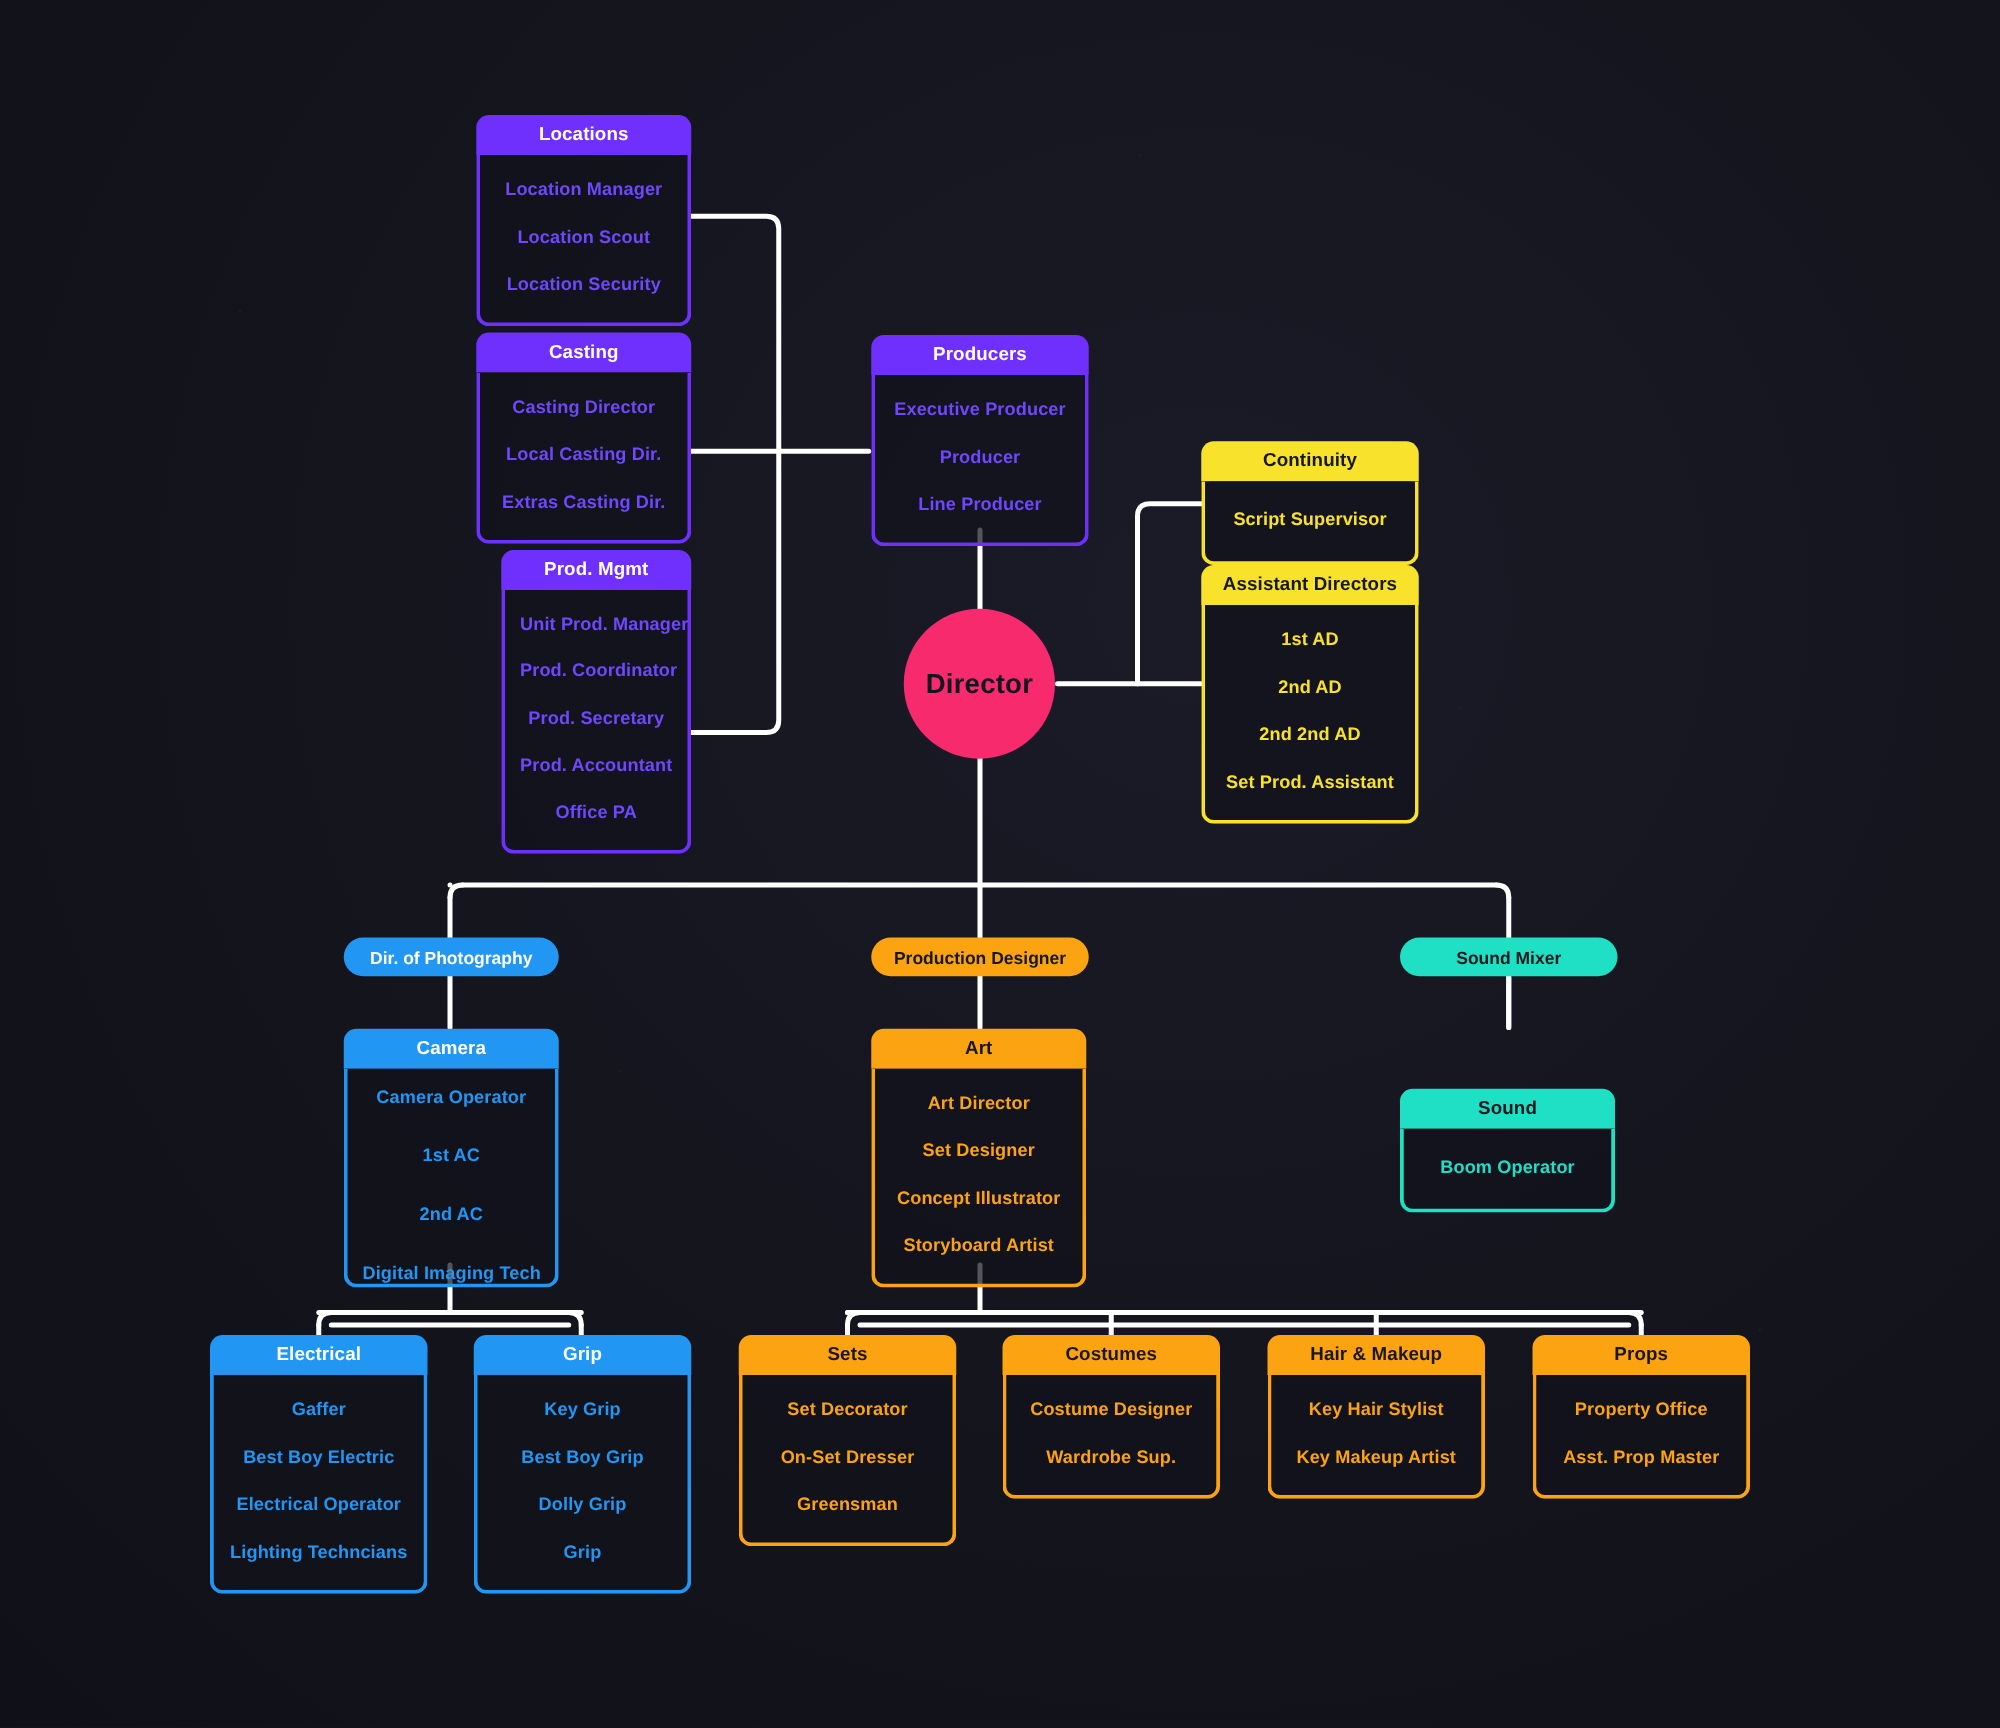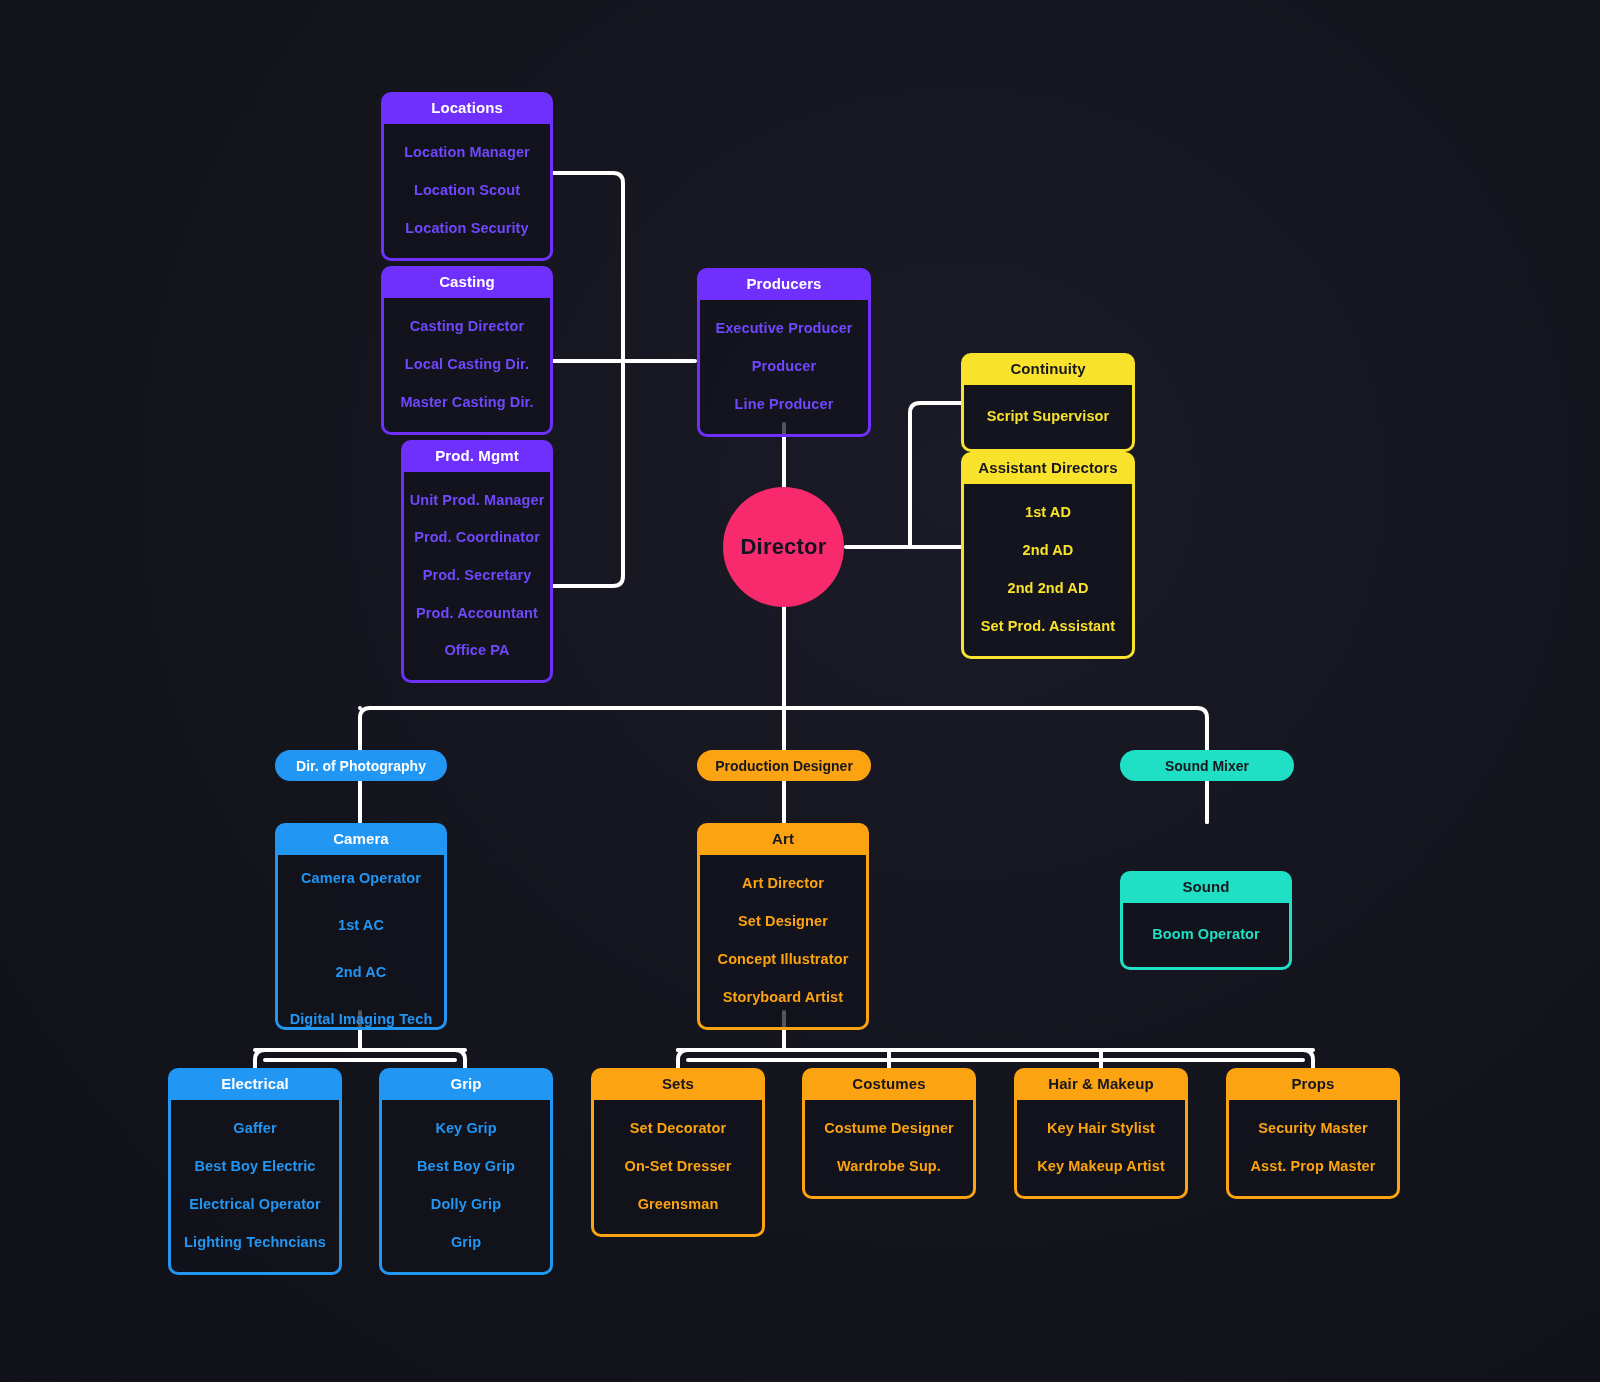--- a/index.html
+++ b/index.html
@@ -36,7 +36,7 @@
     border-radius:0 0 10px 10px;
     background:rgba(18,18,28,.72);
     padding:9px 12px 11px;
-    display:flex;flex-direction:column;justify-content:space-around;align-items:center;
+    display:flex;flex-direction:column;justify-content:space-around;
   }
   .card .bd .it{
     font-size:14.5px;font-weight:bold;text-align:center;

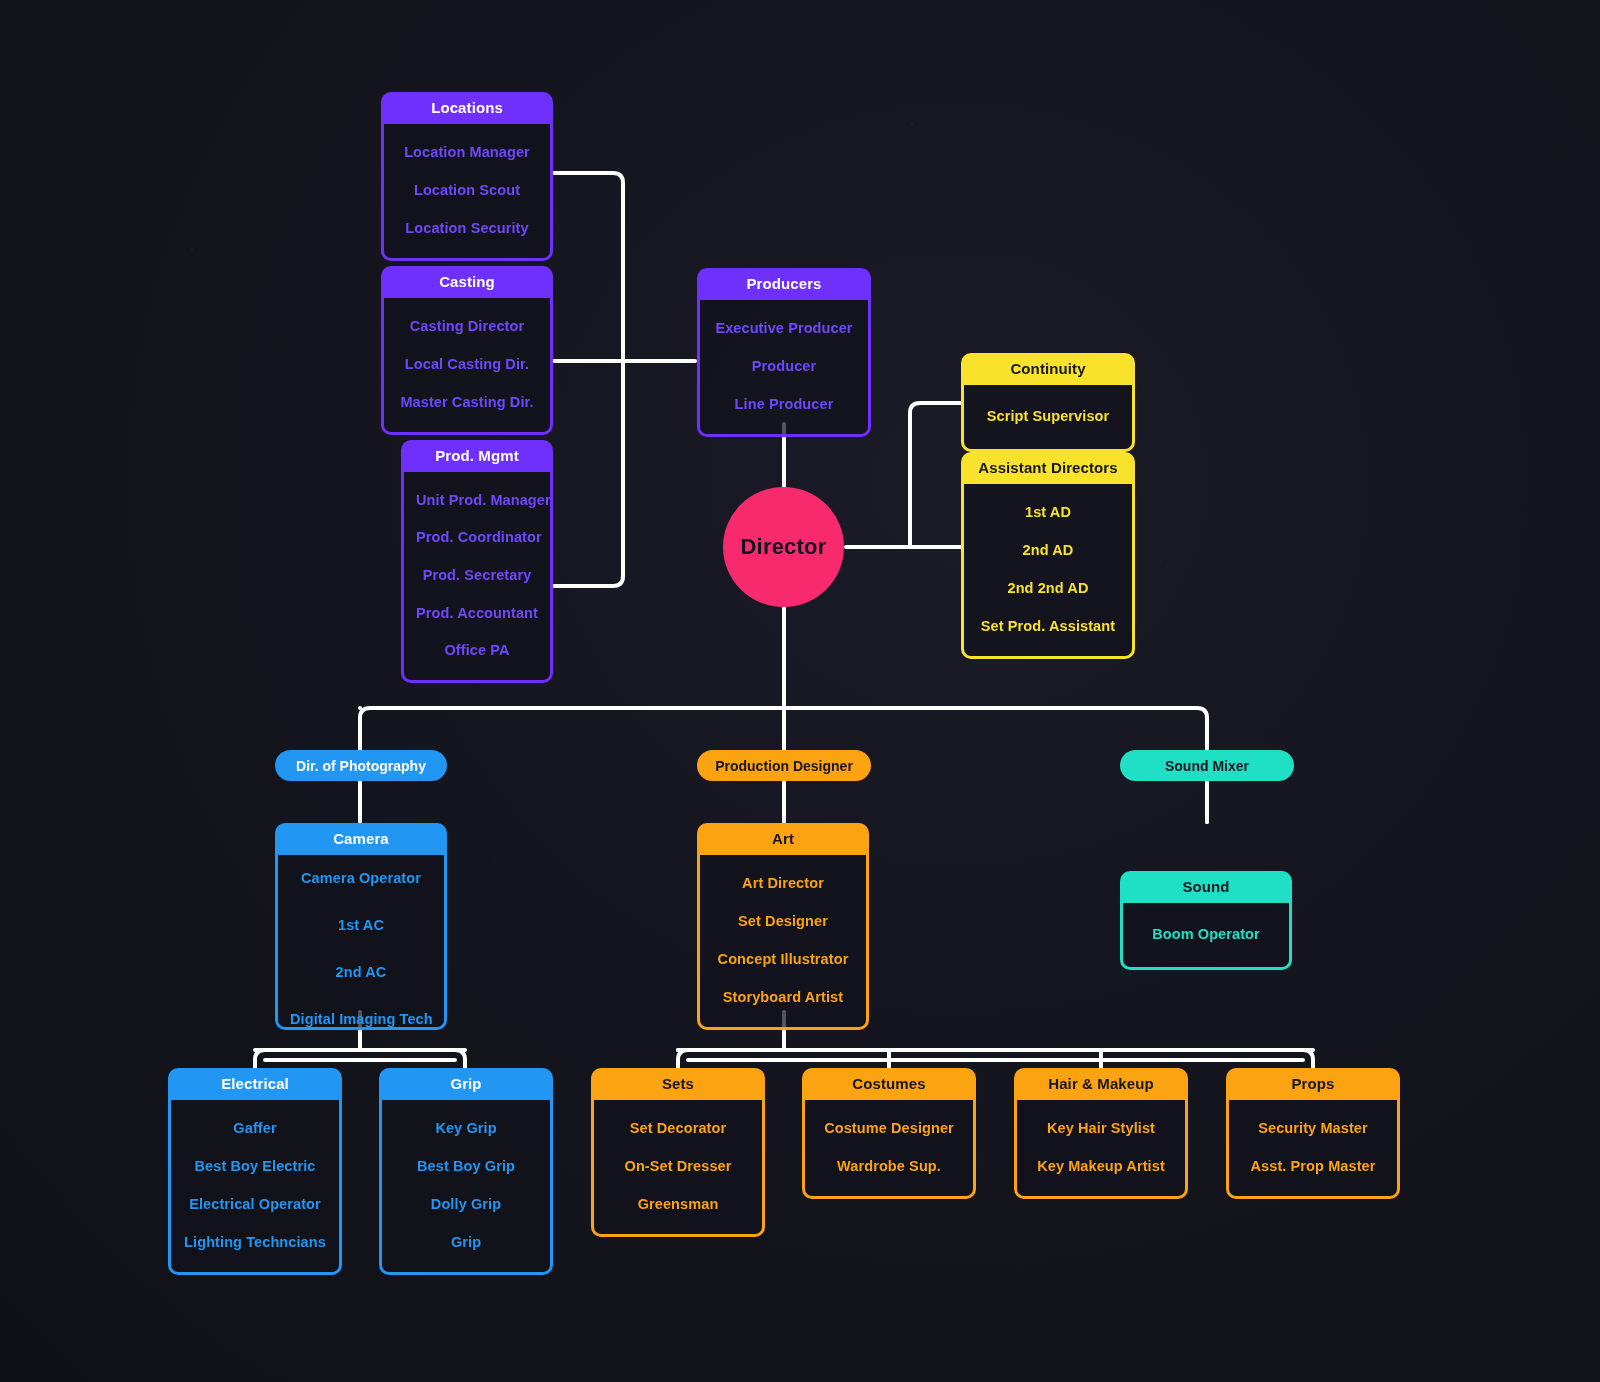--- a/index.html
+++ b/index.html
@@ -144,7 +144,7 @@
     <div class="bd" style="height:114px;">
       <div class="it">Casting Director</div>
       <div class="it">Local Casting Dir.</div>
-      <div class="it">Master Casting Dir.</div>
+      <div class="it">Extras Casting Dir.</div>
     </div>
   </div>
 

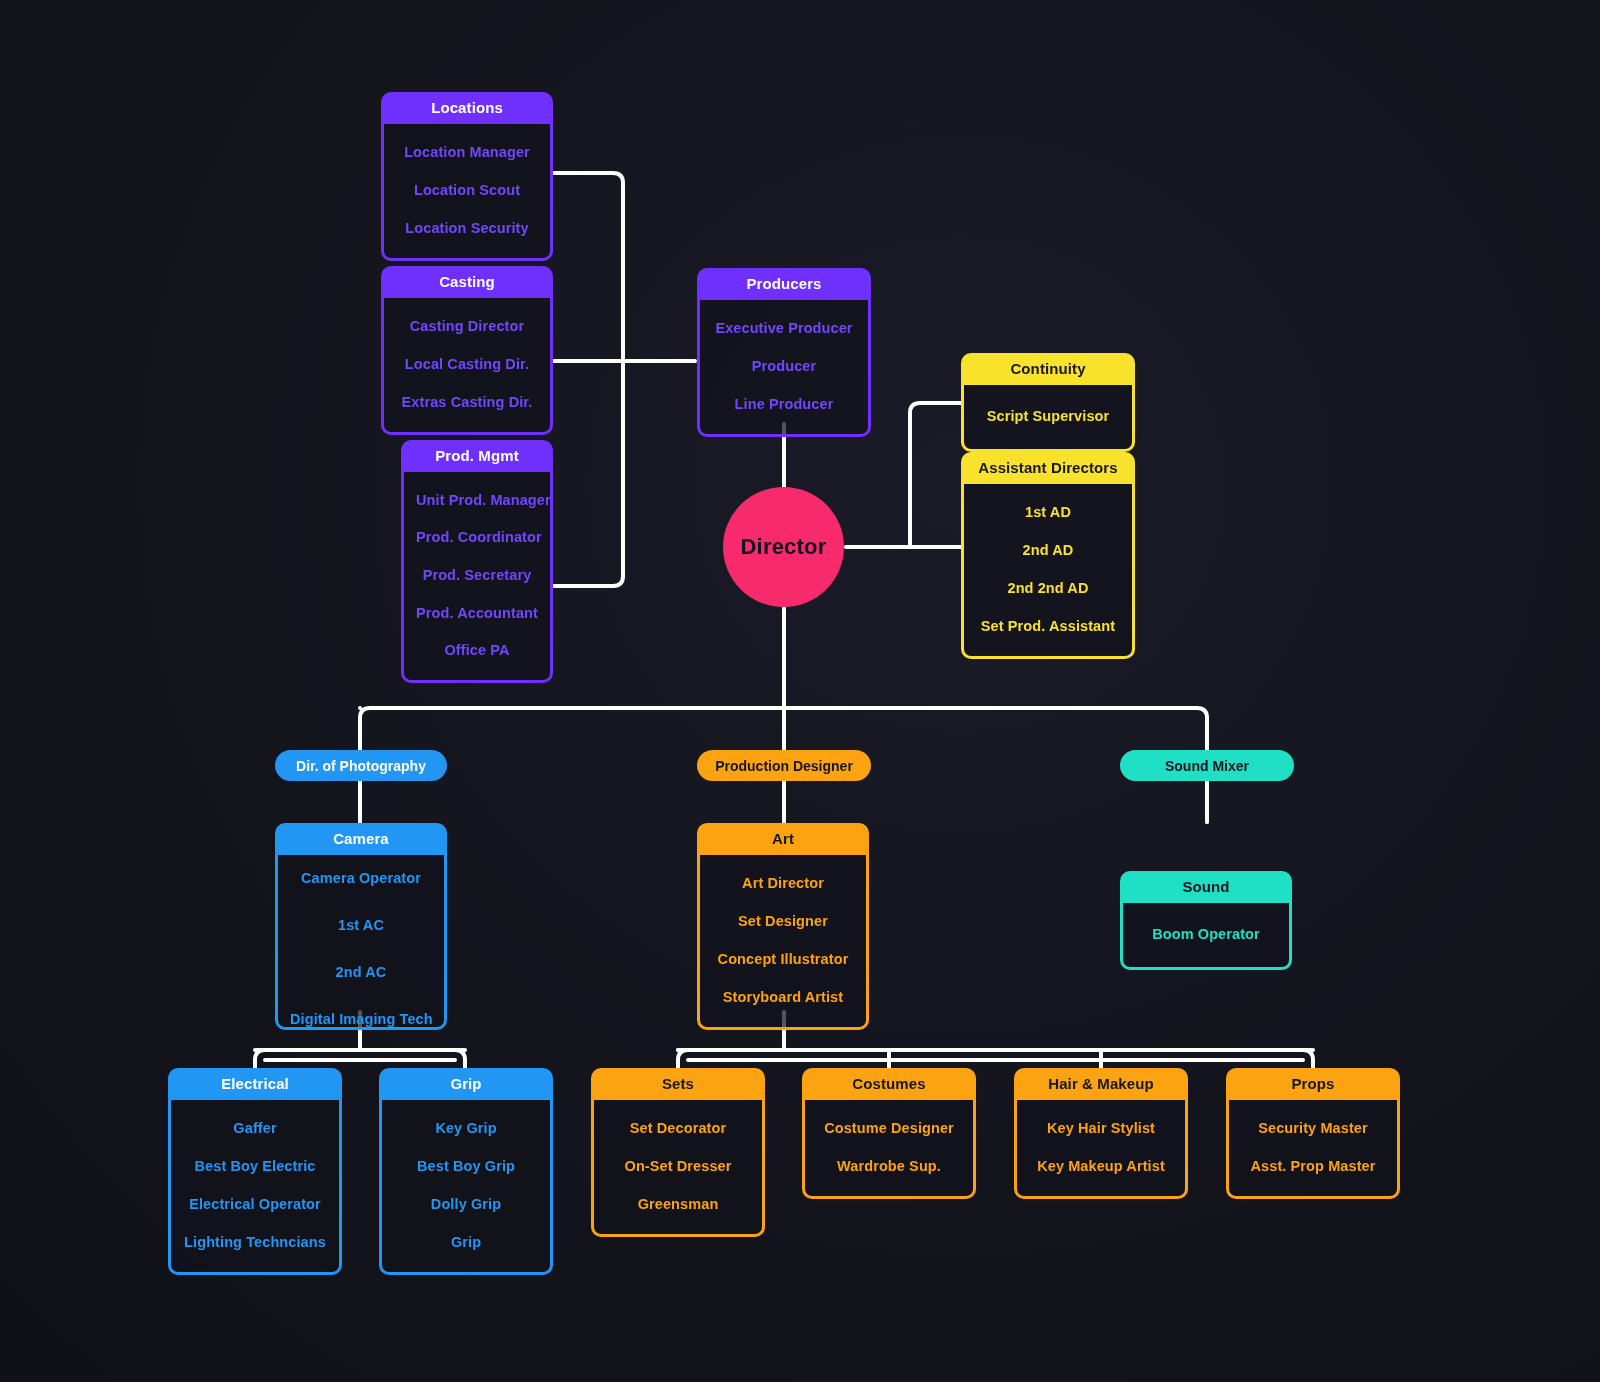--- a/index.html
+++ b/index.html
@@ -274,7 +274,7 @@
   <div class="node card sk-orange" style="left:1226px;top:1068px;width:174px;">
     <div class="hd">Props</div>
     <div class="bd" style="height:76px;">
-      <div class="it">Security Master</div>
+      <div class="it">Property Office</div>
       <div class="it">Asst. Prop Master</div>
     </div>
   </div>

